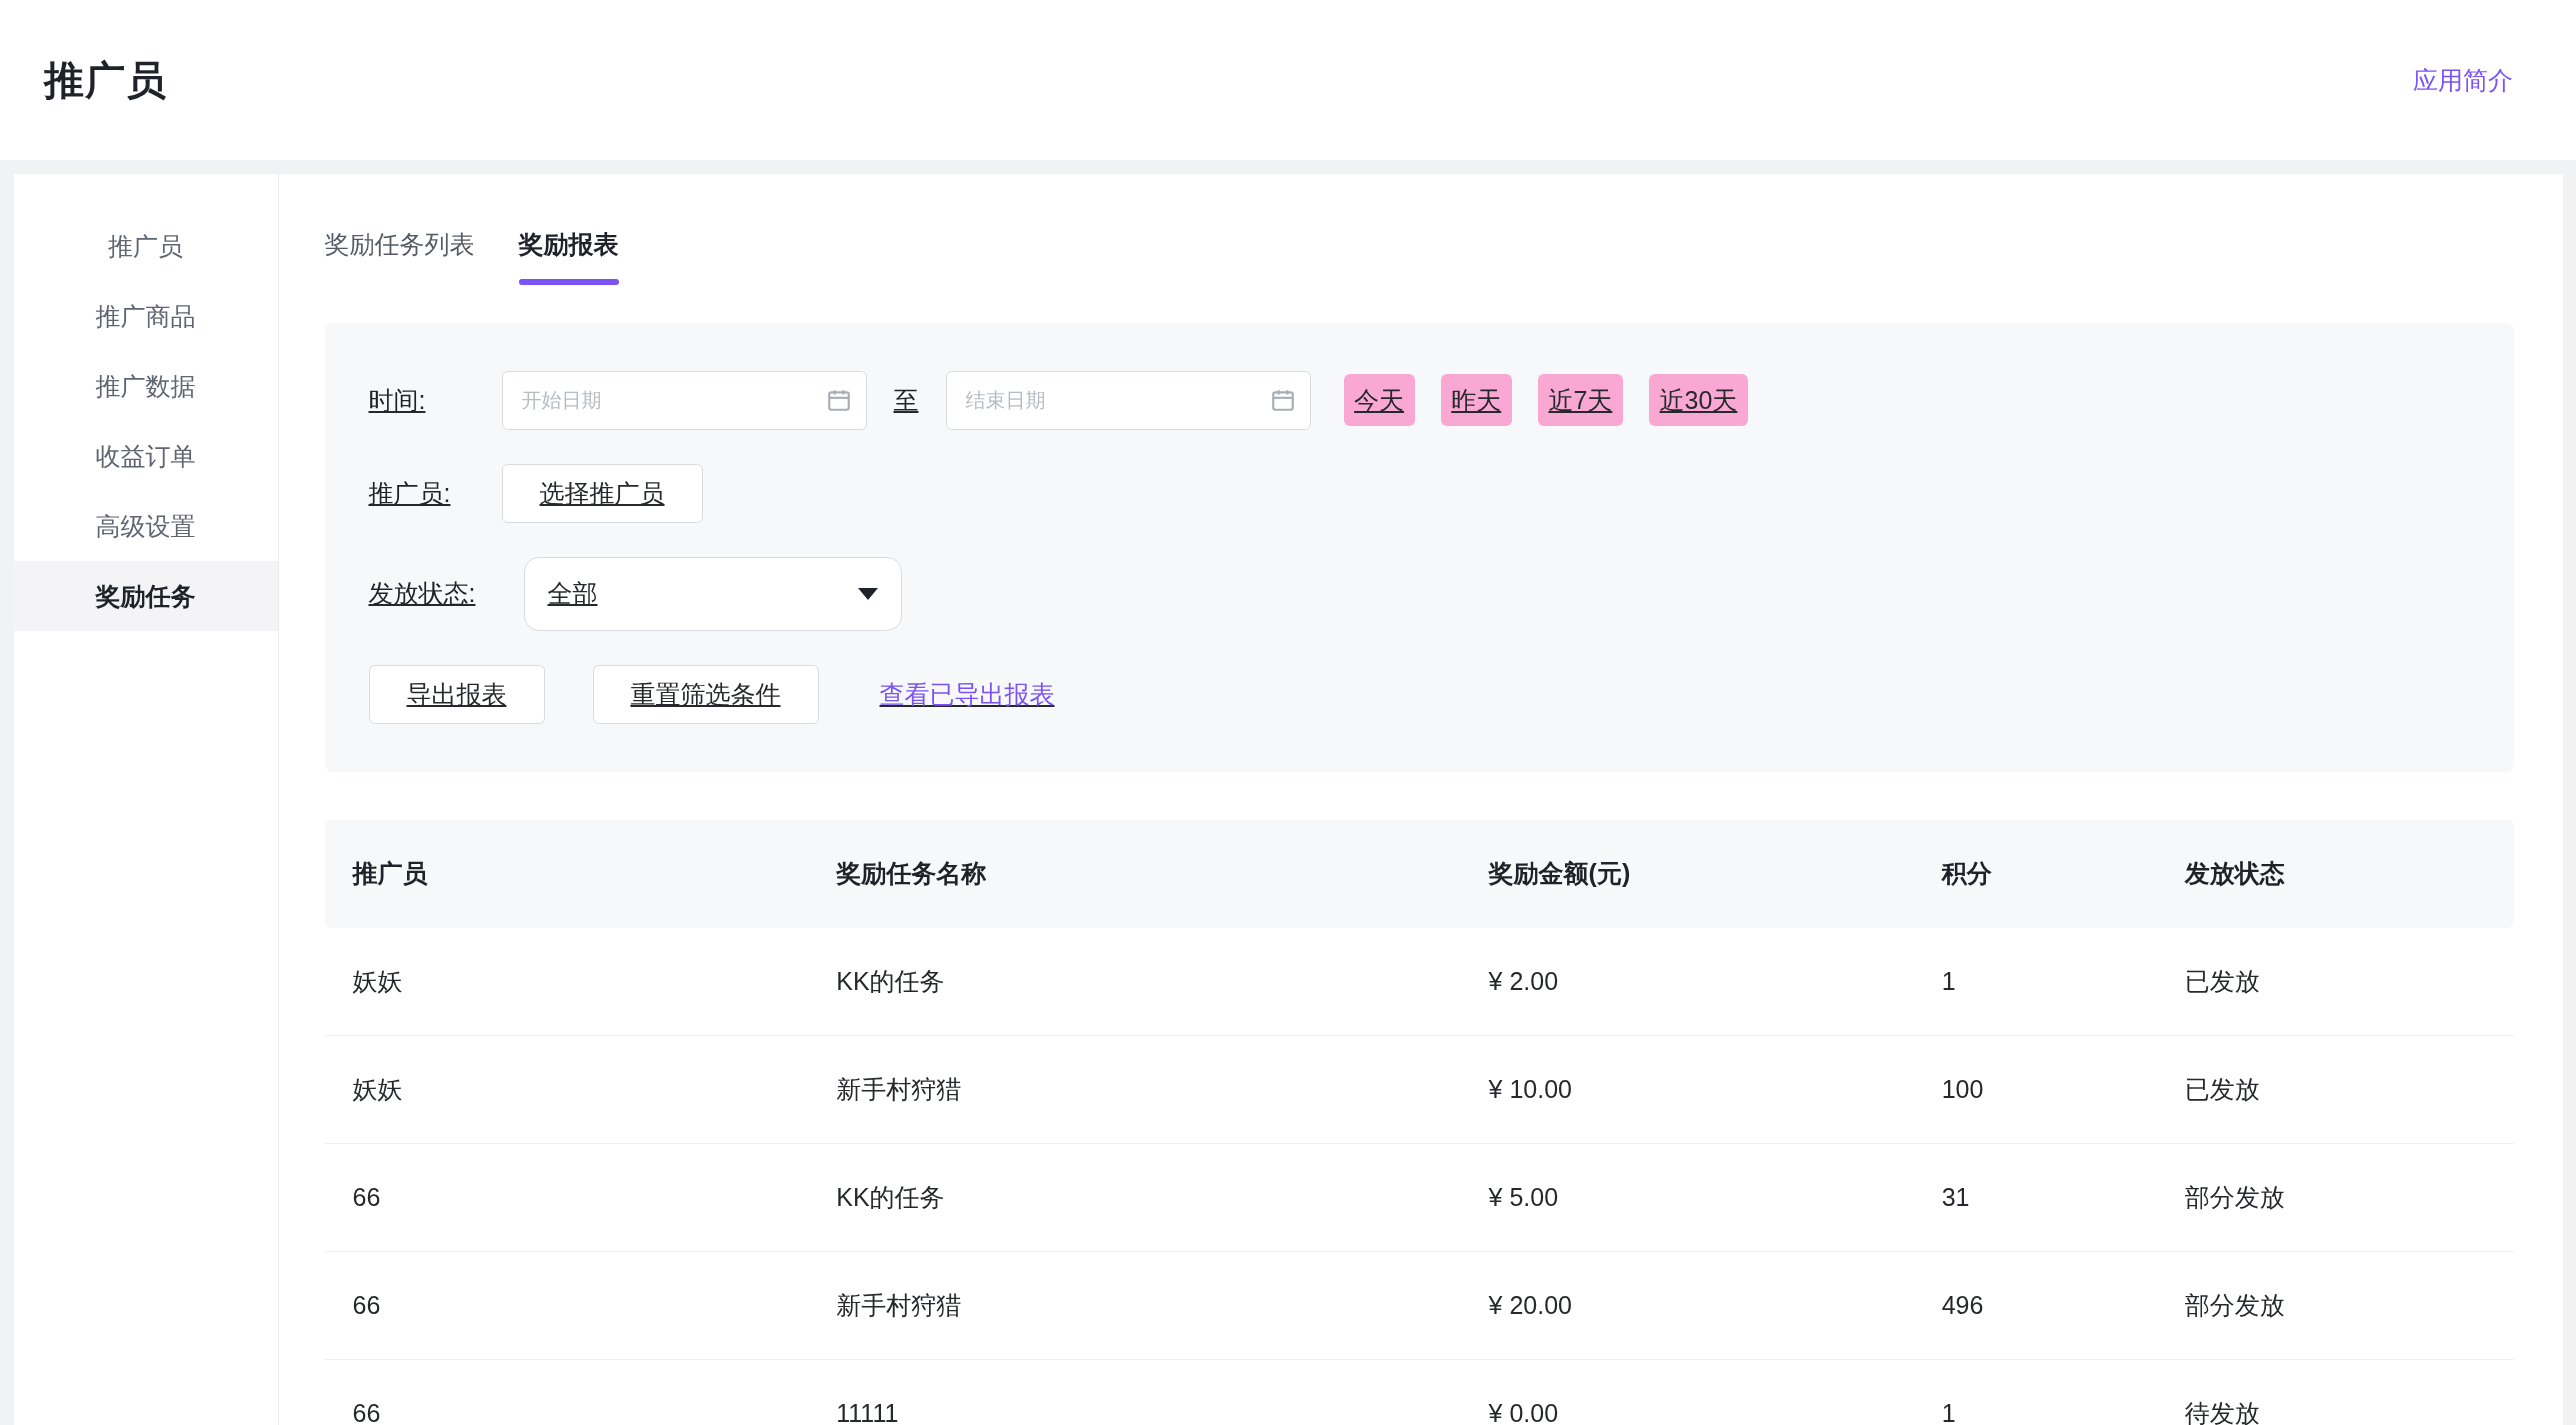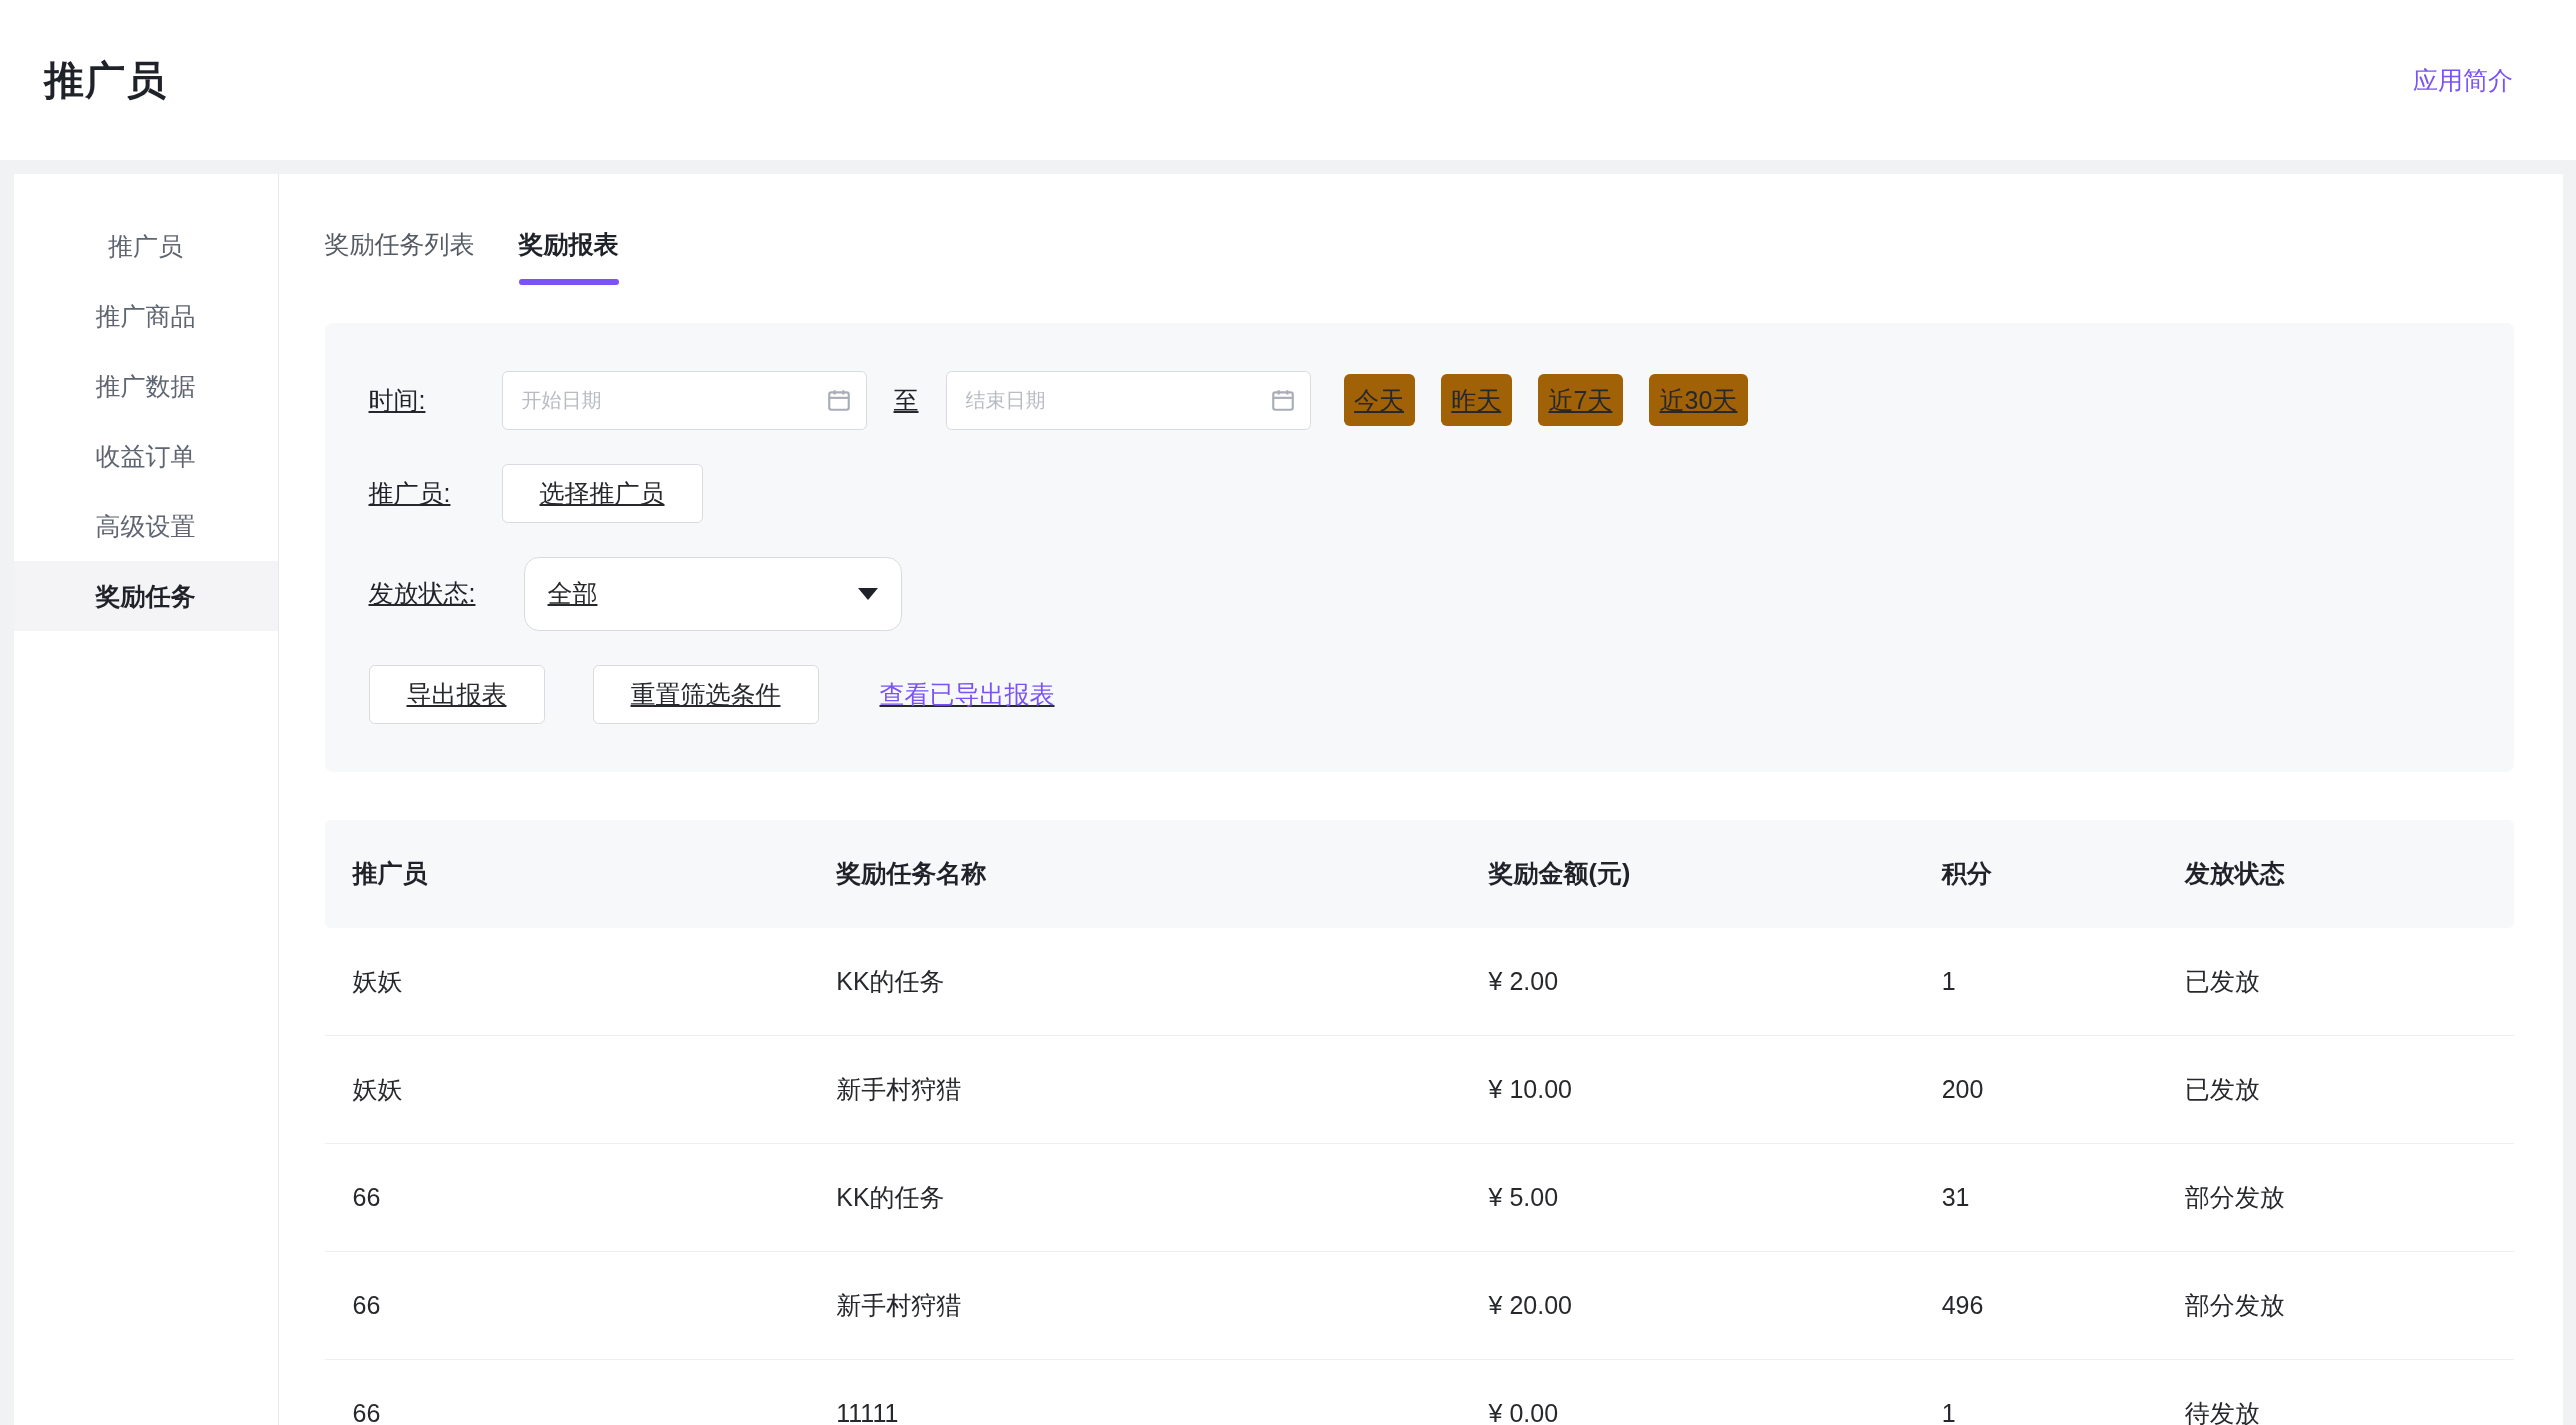--- a/index.html
+++ b/index.html
@@ -49,7 +49,7 @@
   .cal { position:absolute; right:14.4px; top:16.4px; width:26px; height:26px; }
   .to { font-size:25px; margin:0 27px; color:#1f2329; }
   .quick { height:52px; padding:0 10.6px; margin-left:26px; border:none;
-    background:#a16207; border-radius:5.8px; font-size:25px; color:#26282b;
+    background:#f9a8d4; border-radius:5.8px; font-size:25px; color:#26282b;
     cursor:pointer; font-family:inherit; }
   .quick.first { margin-left:33px; }
   .btn { height:59px; border:1px solid var(--border); background:#fff;

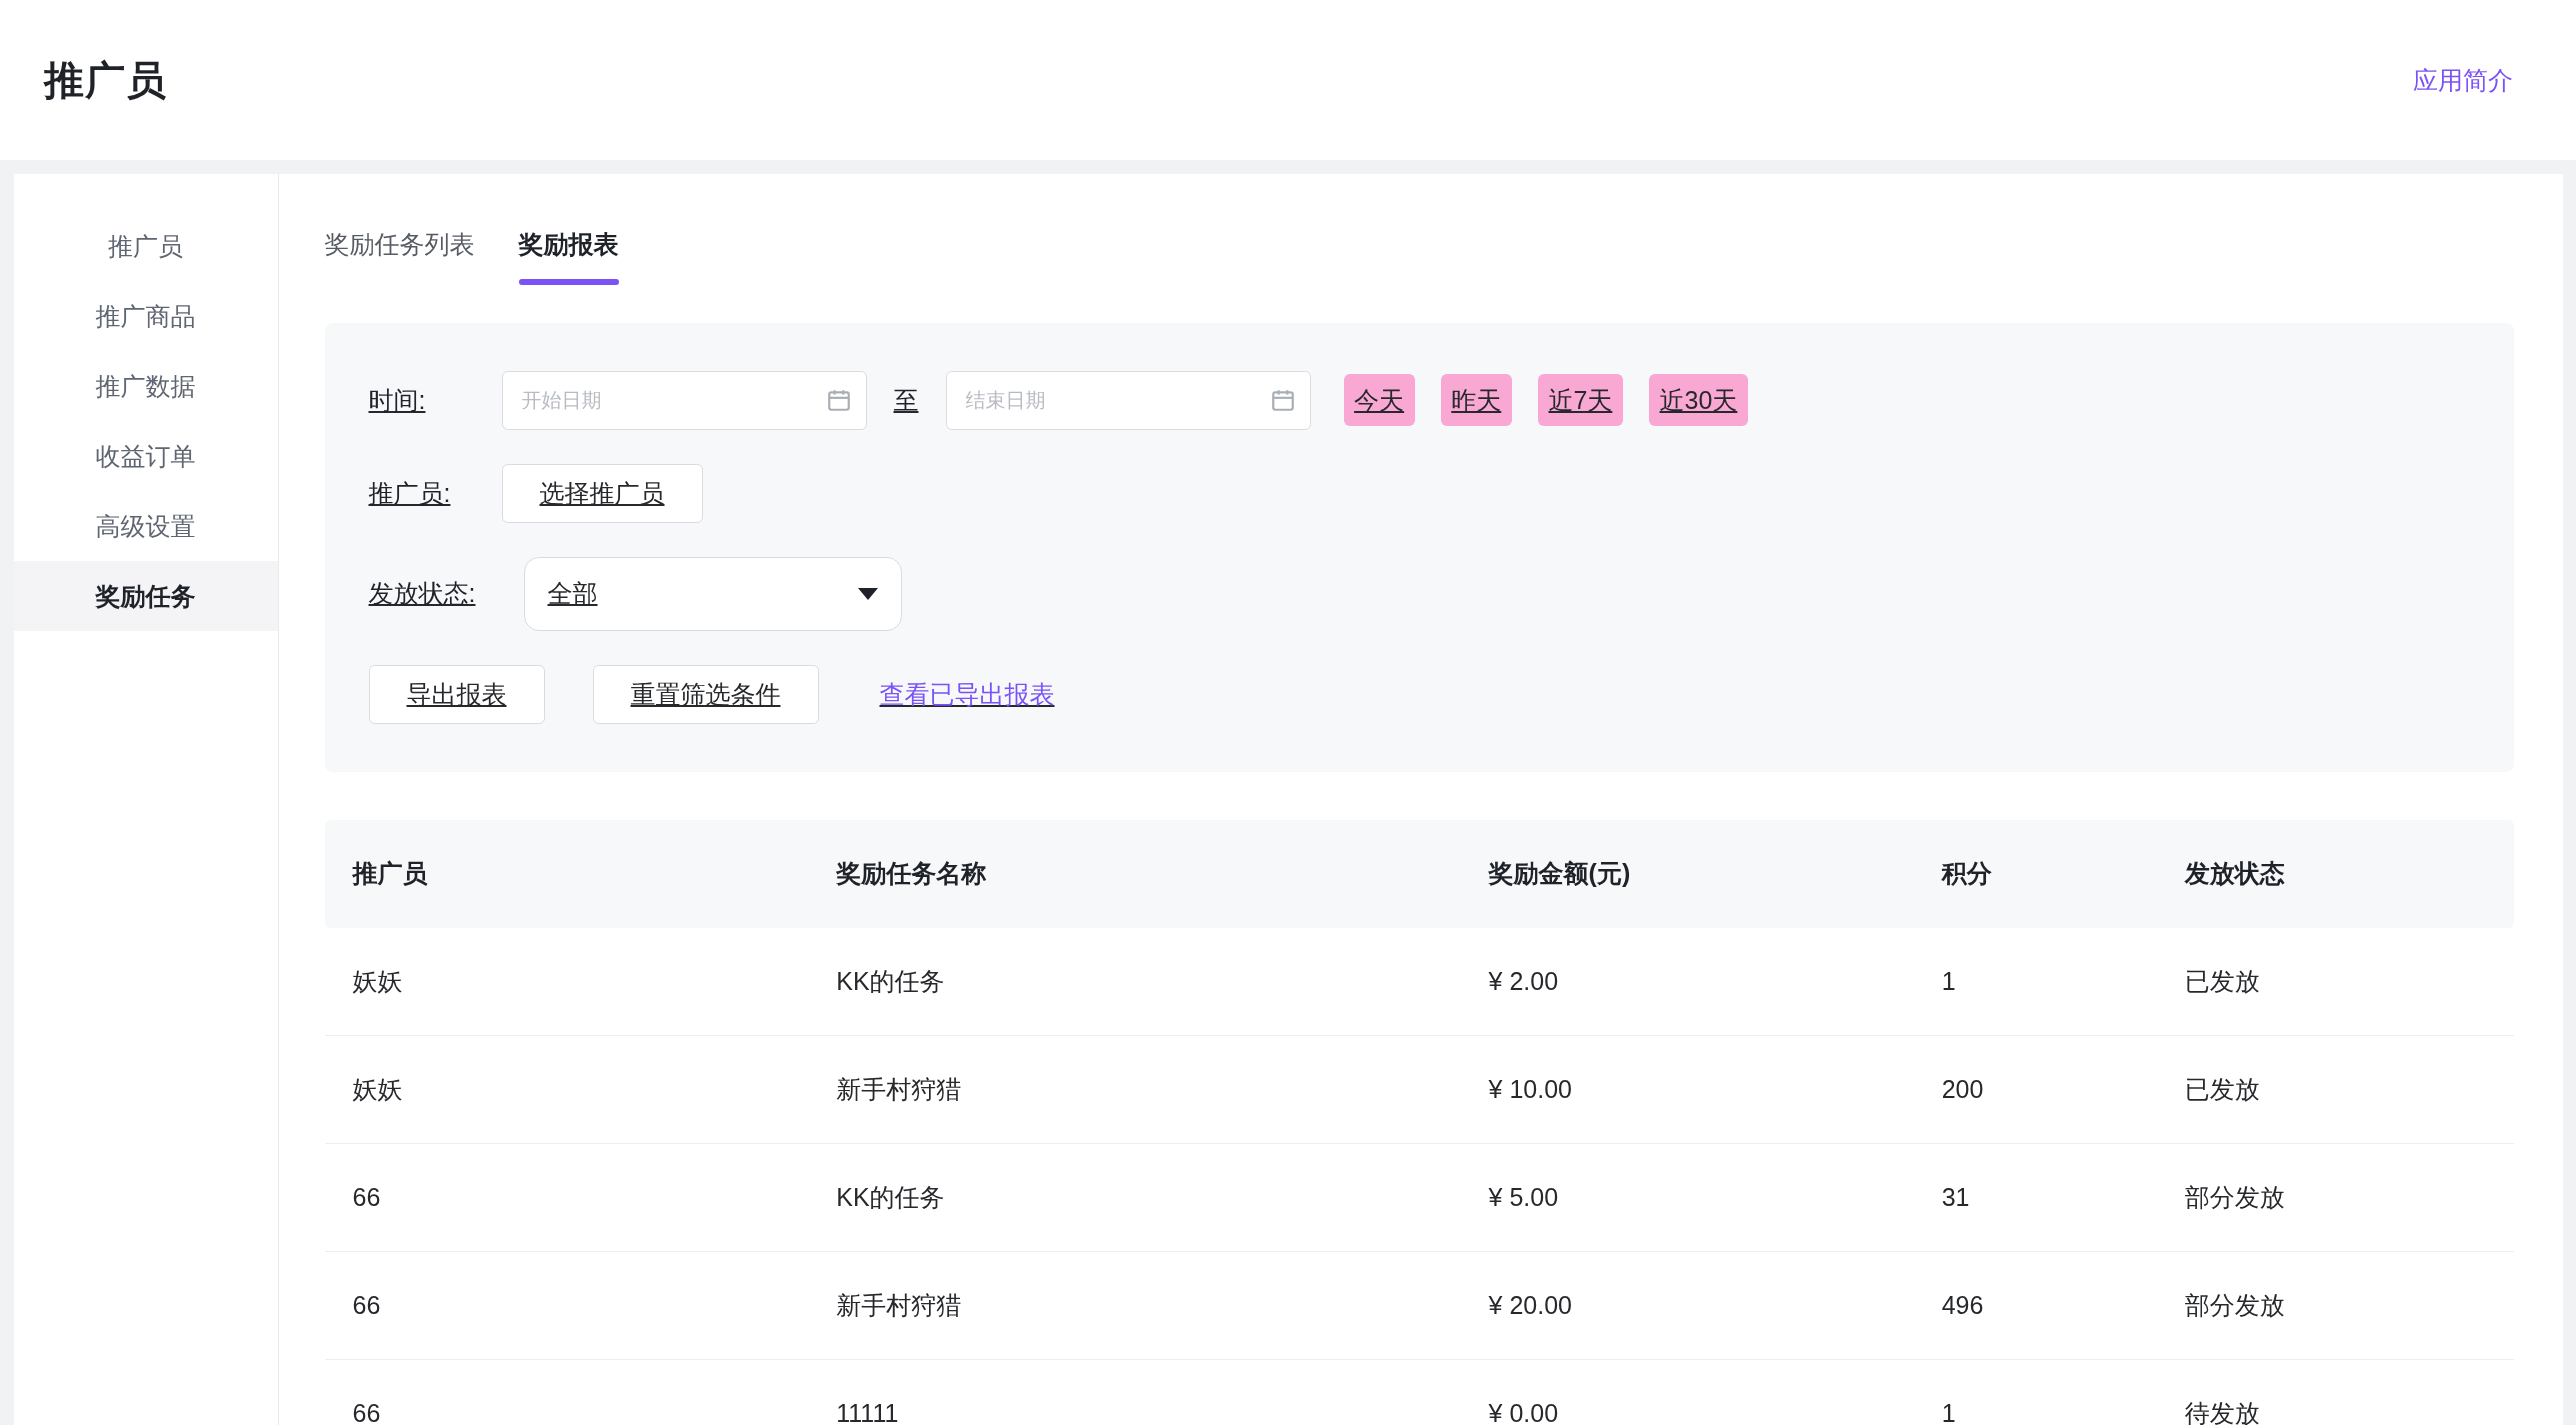--- a/index.html
+++ b/index.html
@@ -174,7 +174,7 @@
           <div>妖妖</div>
           <div>新手村狩猎</div>
           <div>¥ 10.00</div>
-          <div>200</div>
+          <div>100</div>
           <div>已发放</div>
         </div>
         <div class="trow">

